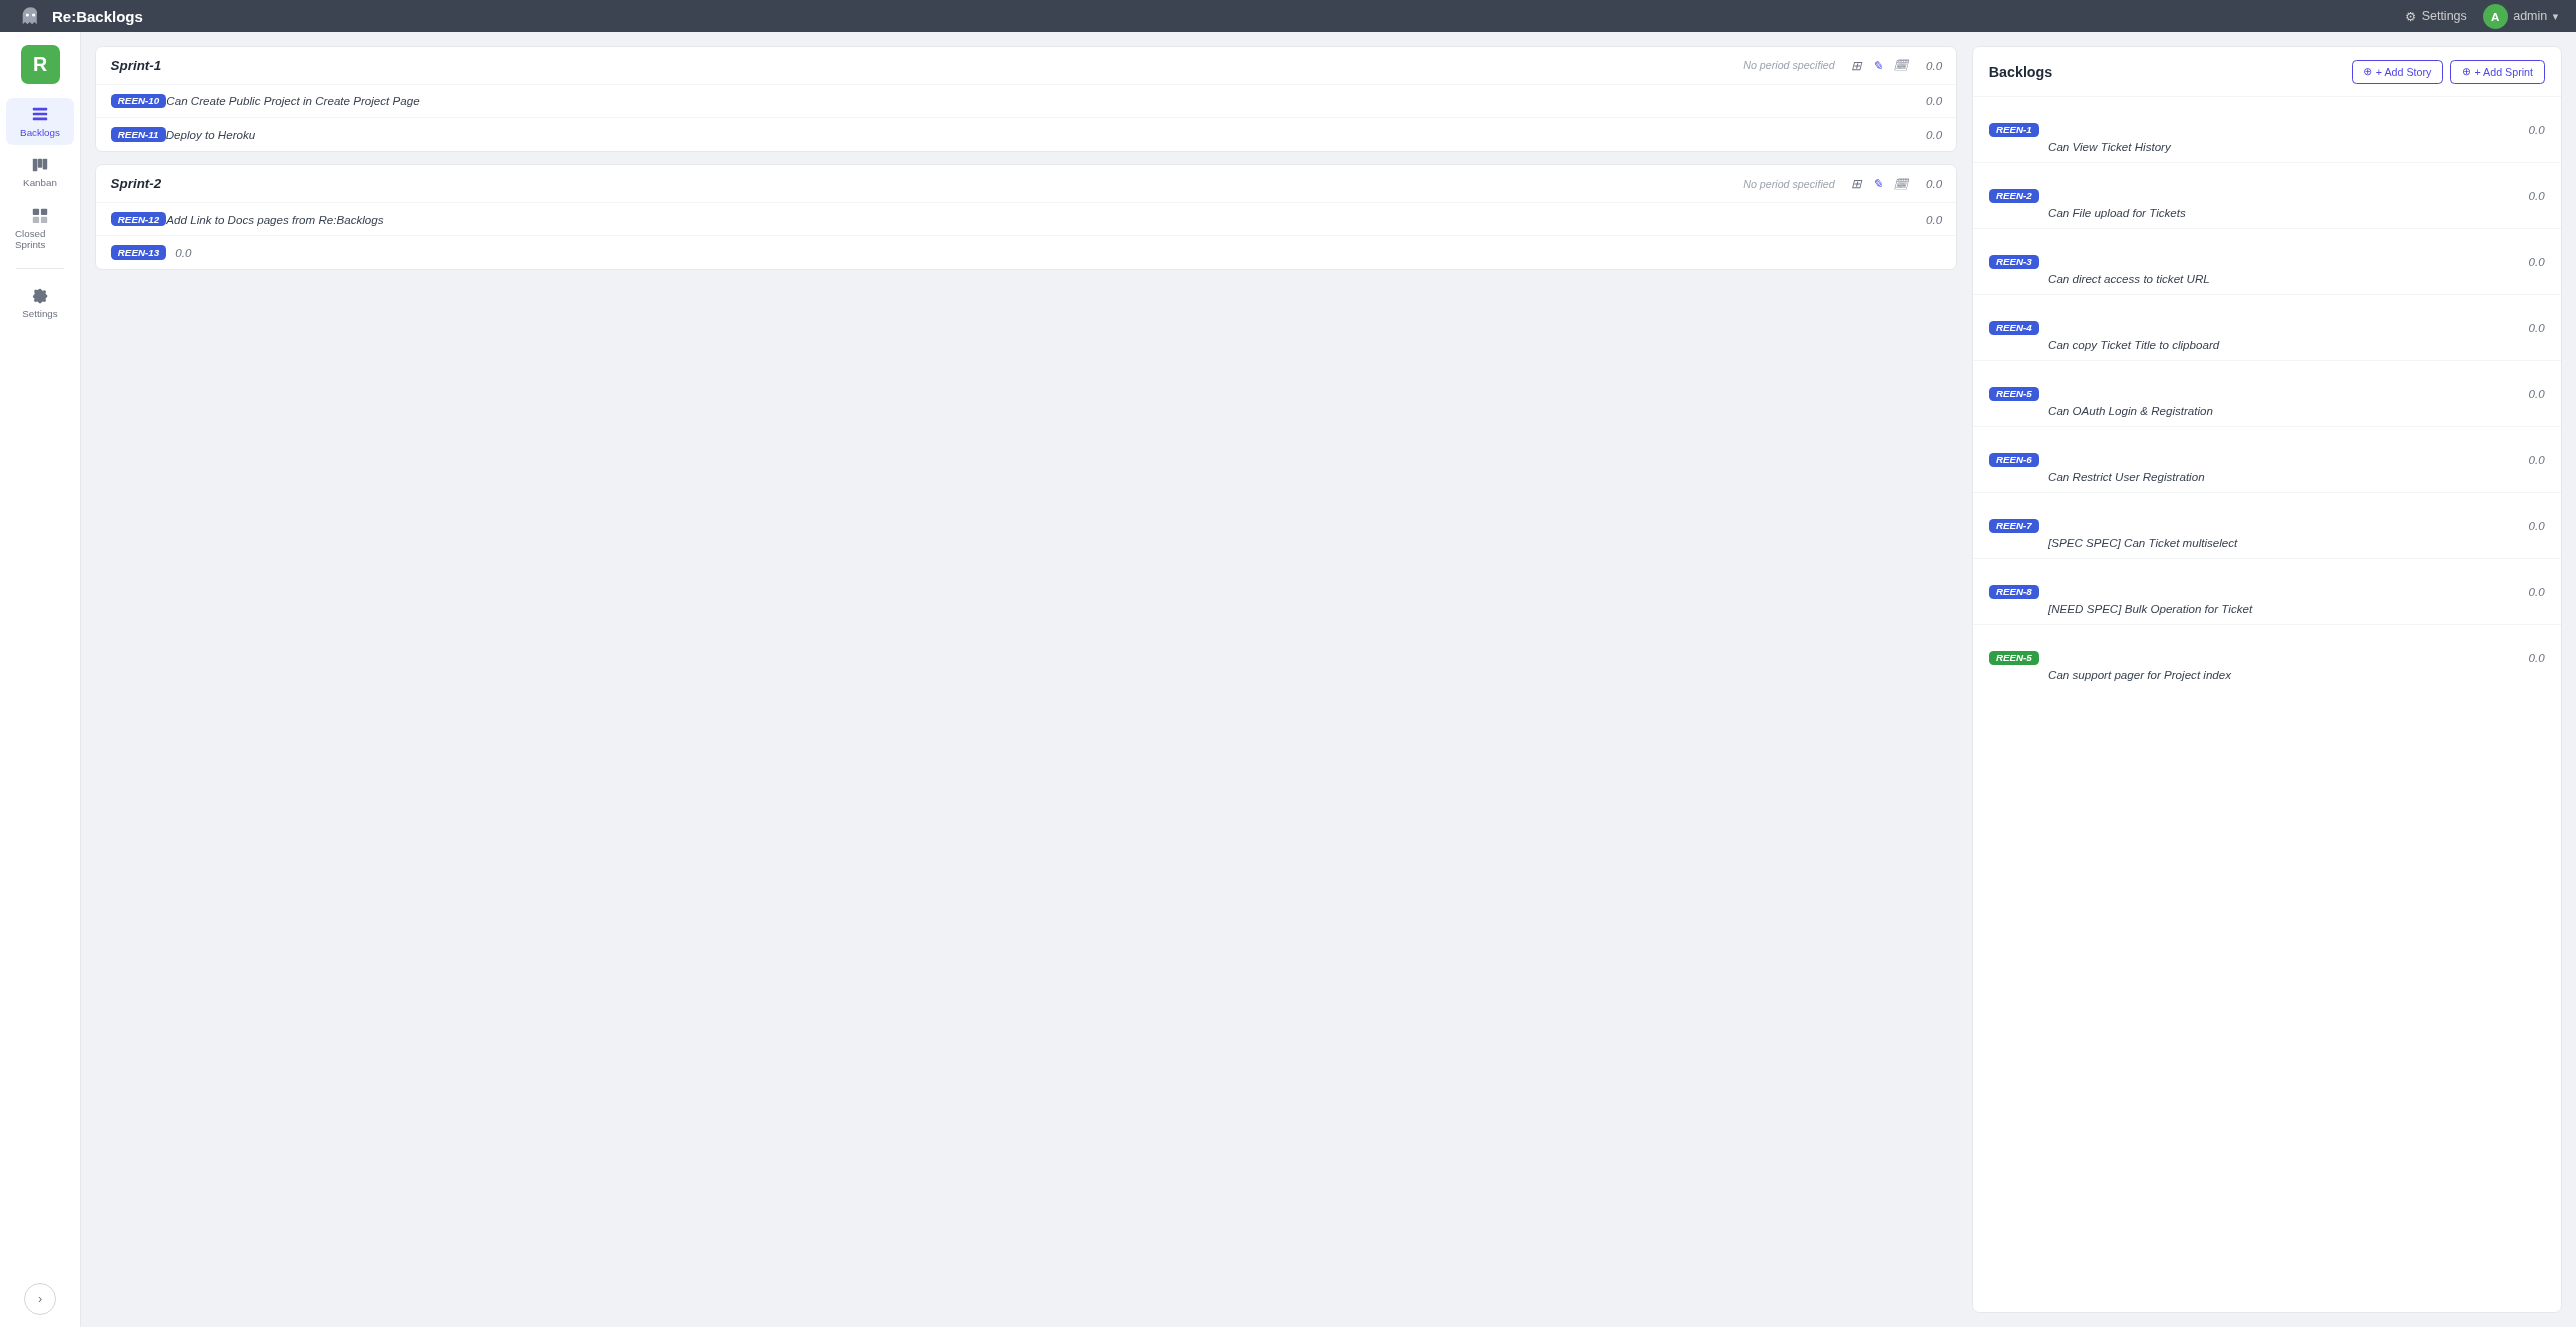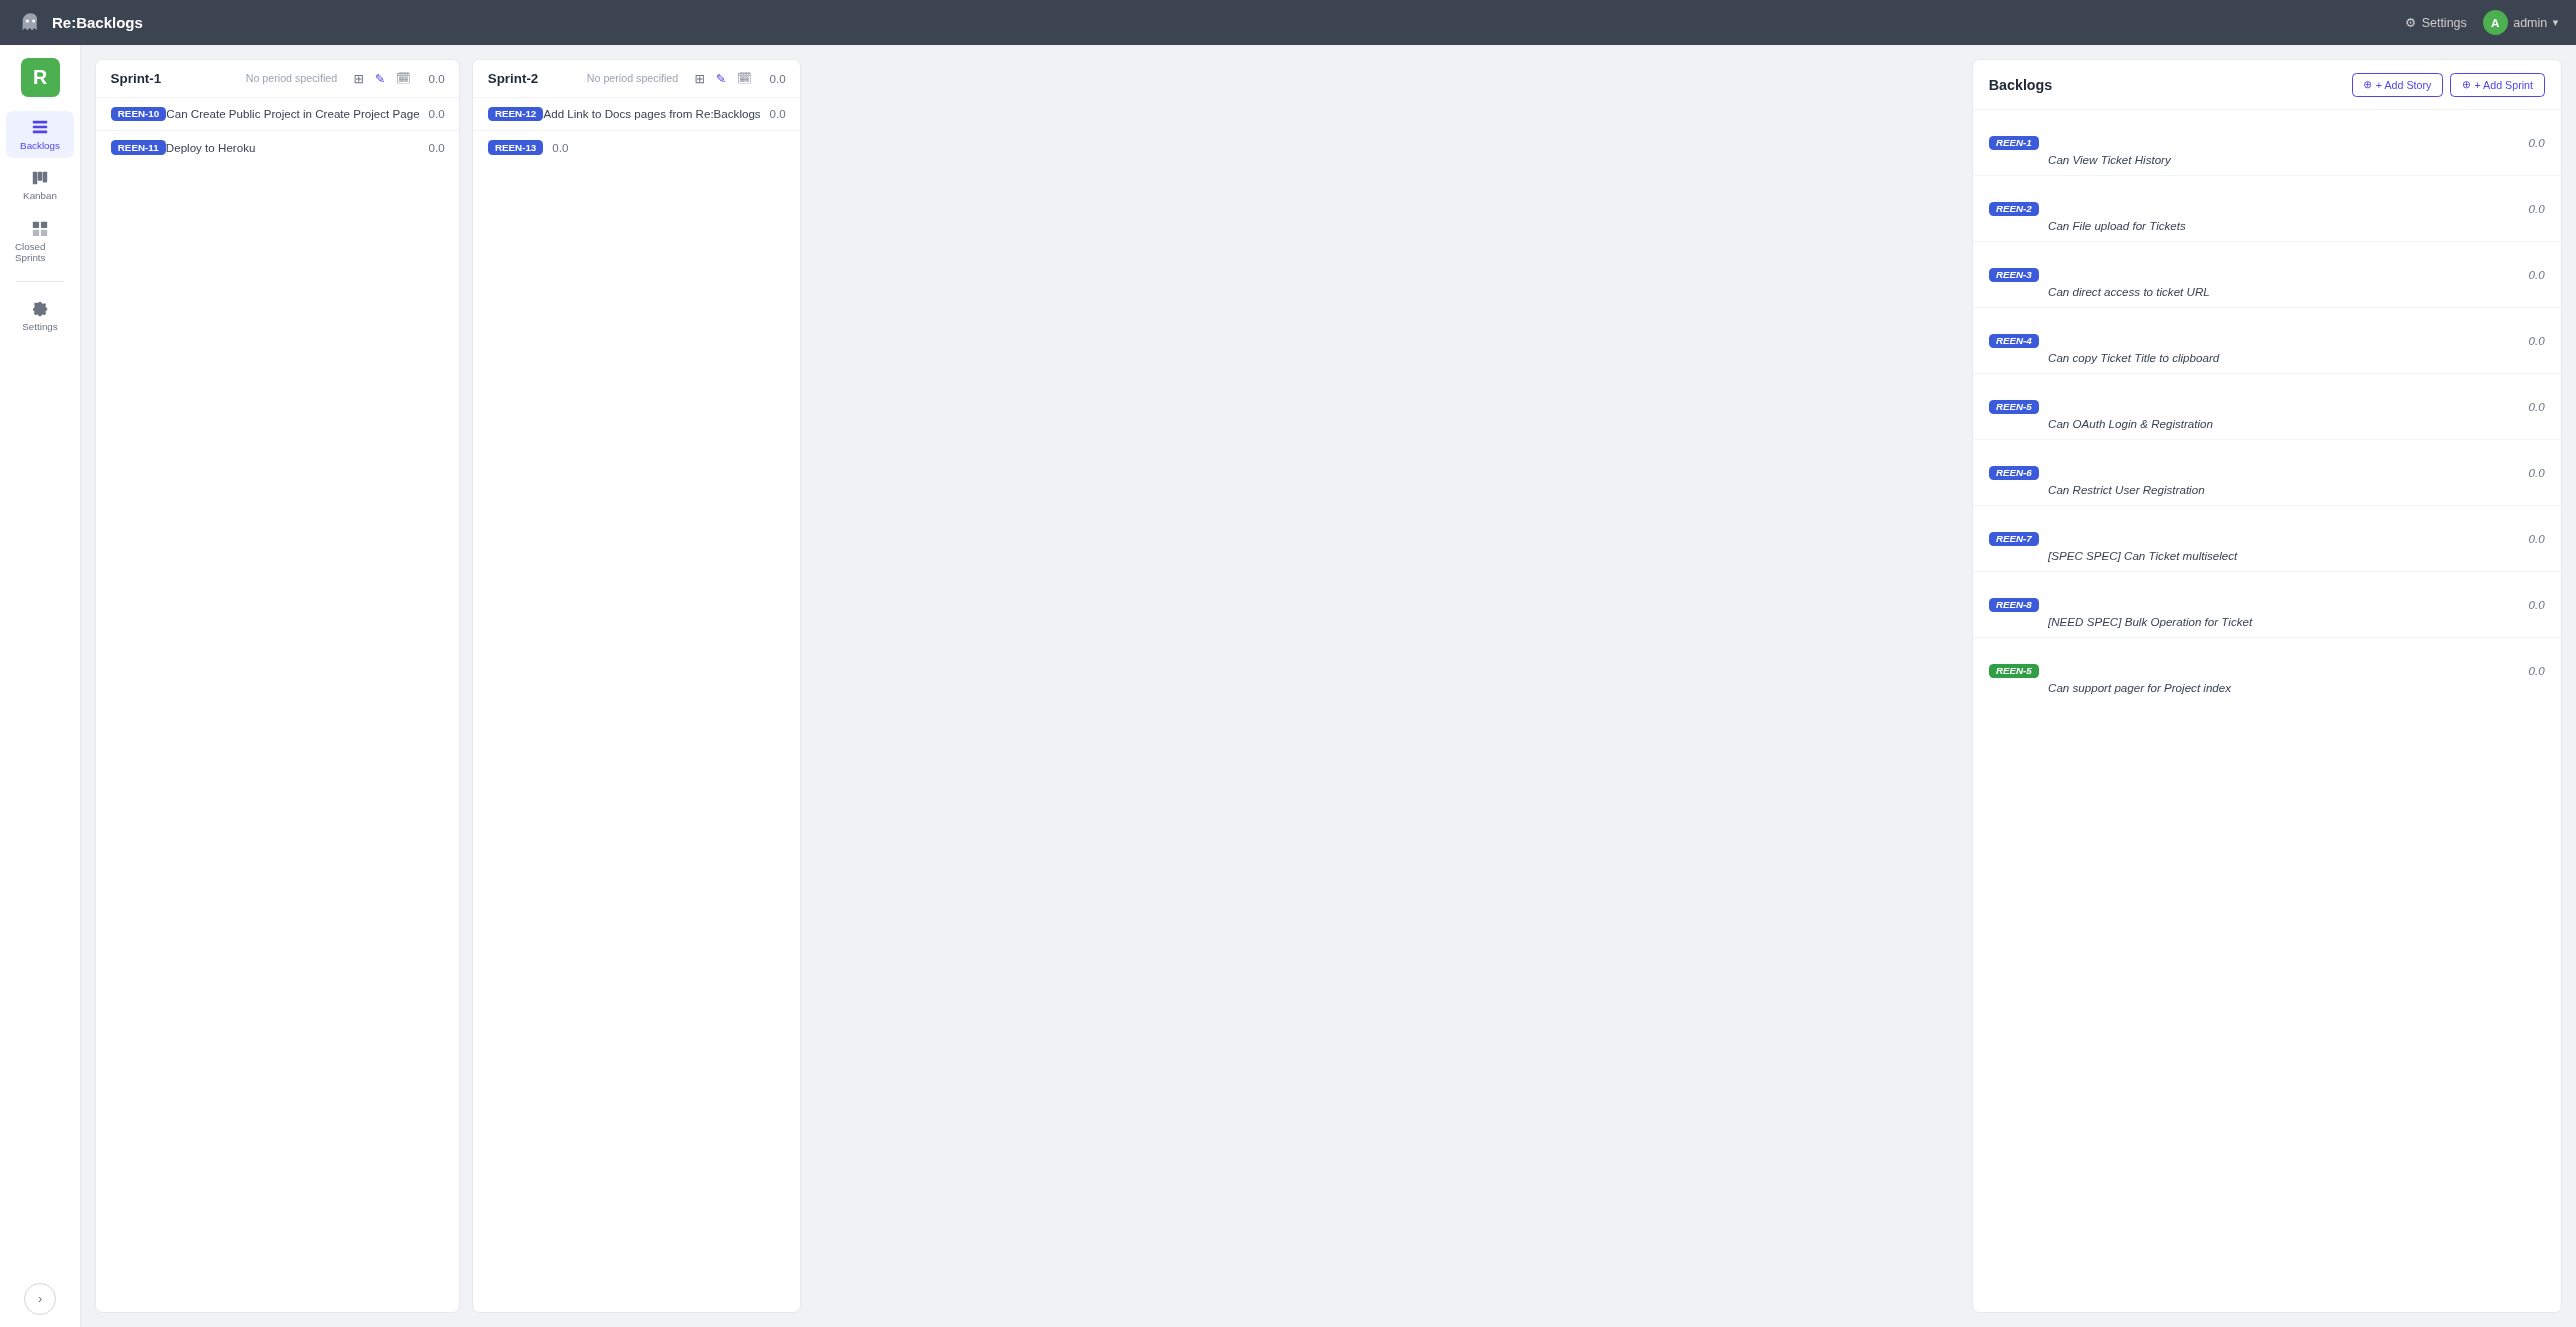--- a/index.html
+++ b/index.html
@@ -12,7 +12,7 @@
       display: flex;
       align-items: center;
       padding: 0 18px;
-      height: 45px;
+      height: 32px;
       flex-shrink: 0;
       justify-content: space-between;
     }

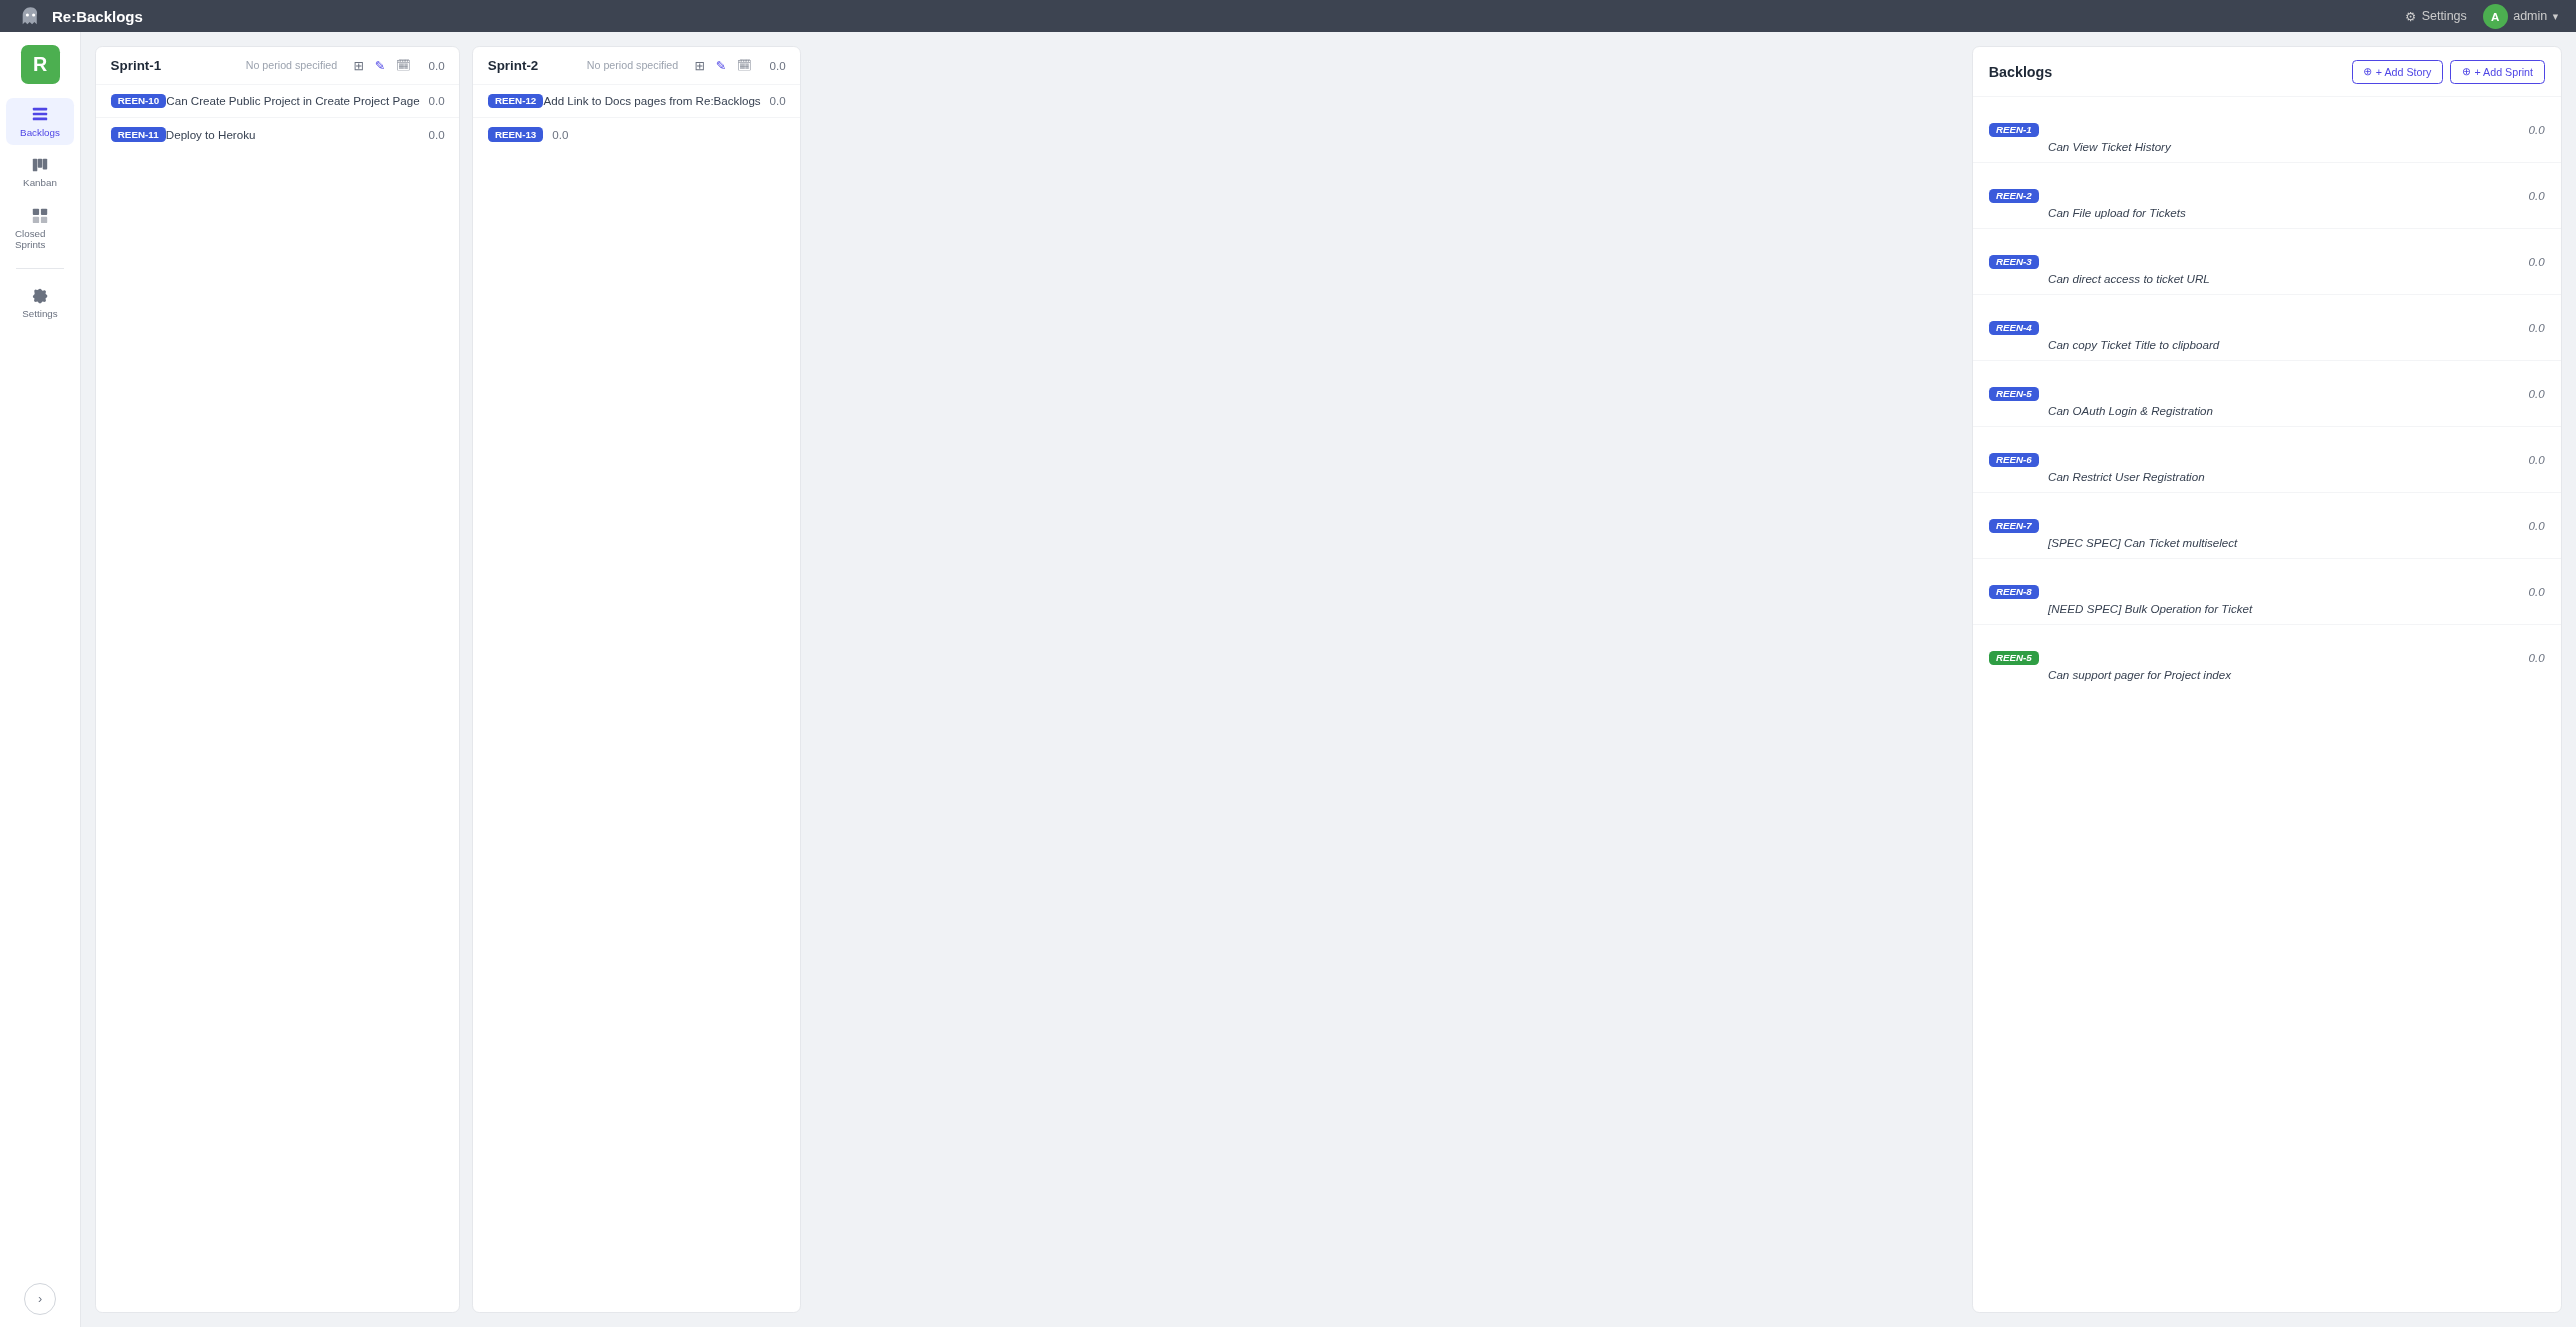--- a/index.html
+++ b/index.html
@@ -92,7 +92,7 @@
     }
 
     
-    .sprints-panel { flex: 1; display: flex; flex-direction: row; gap: 12.5px; overflow-y: auto; }
+    .sprints-panel { flex: 1; display: flex; flex-direction: column; gap: 12.5px; overflow-y: auto; font-style: italic; }
 
     .sprint-card {
       background: #fff;

